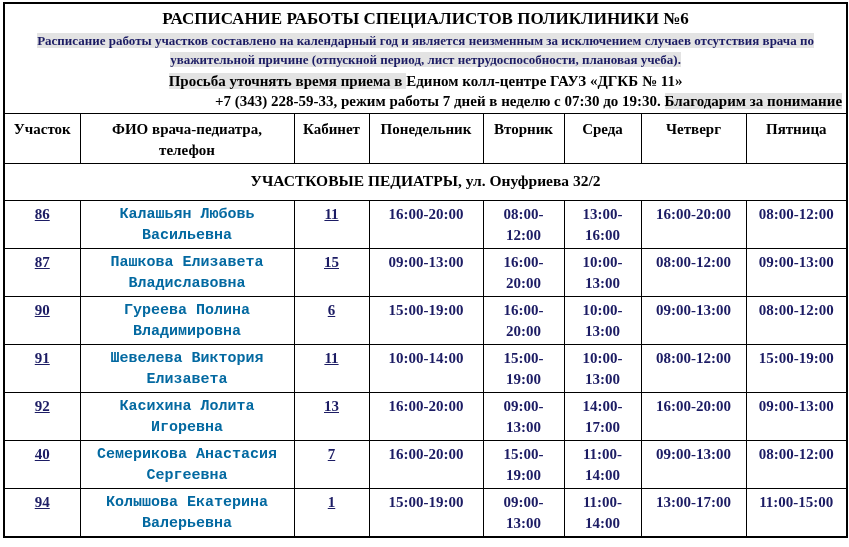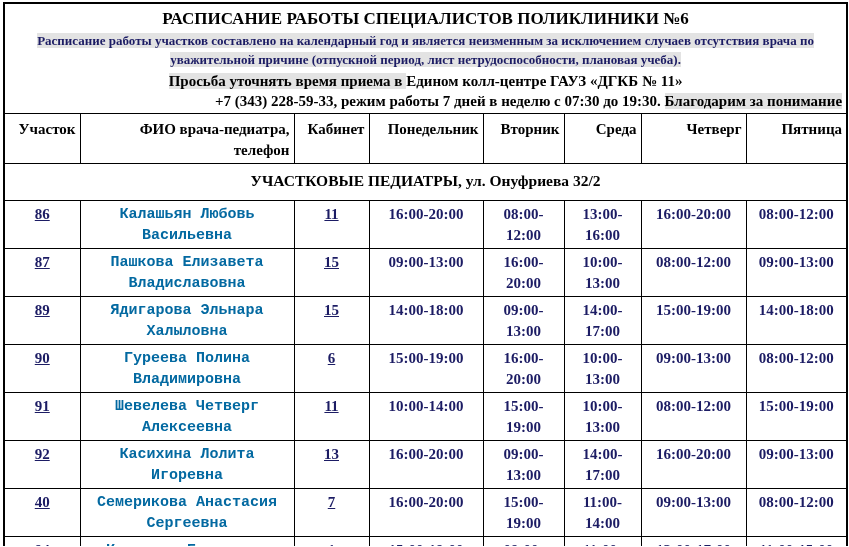--- a/index.html
+++ b/index.html
@@ -30,7 +30,7 @@
   .hl      { background:#e3e3e3; }
   
   tr.cols { height:45px; }
-  tr.cols th { padding-top:5px; white-space:pre-line; background:#ffffff;text-align:right; }
+  tr.cols th { padding-top:5px; white-space:pre-line; background:#ffffff; }
   
   tr.section { height:37px; }
   tr.section td { font-size:15.5px; padding-top:6px; }

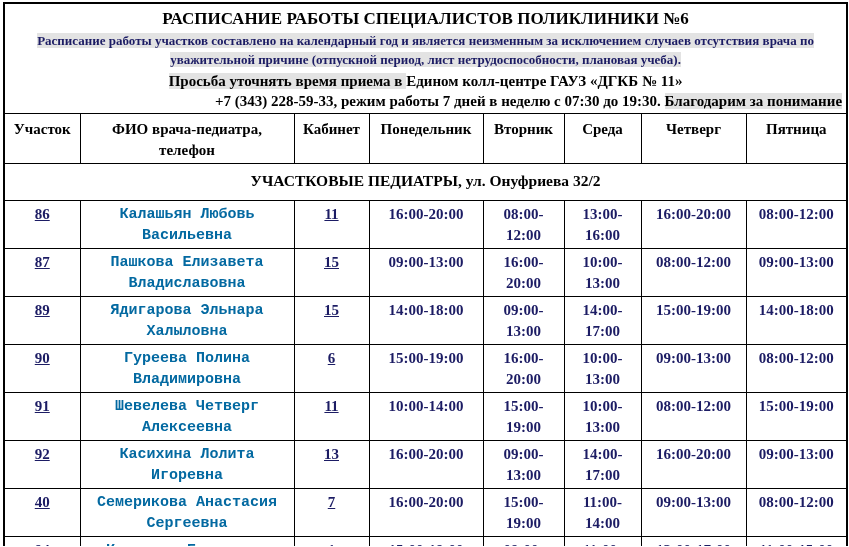--- a/index.html
+++ b/index.html
@@ -103,16 +103,6 @@
     <td class="time">09:00-13:00</td>
   </tr>
 
-  <tr class="datarow">
-    <td class="num">89</td>
-    <td class="fio">Ядигарова Эльнара Халыловна</td>
-    <td class="num">15</td>
-    <td class="time">14:00-18:00</td>
-    <td class="time narrow">09:00-13:00</td>
-    <td class="time narrow">14:00-17:00</td>
-    <td class="time">15:00-19:00</td>
-    <td class="time">14:00-18:00</td>
-  </tr>
 
   <tr class="datarow">
     <td class="num">90</td>

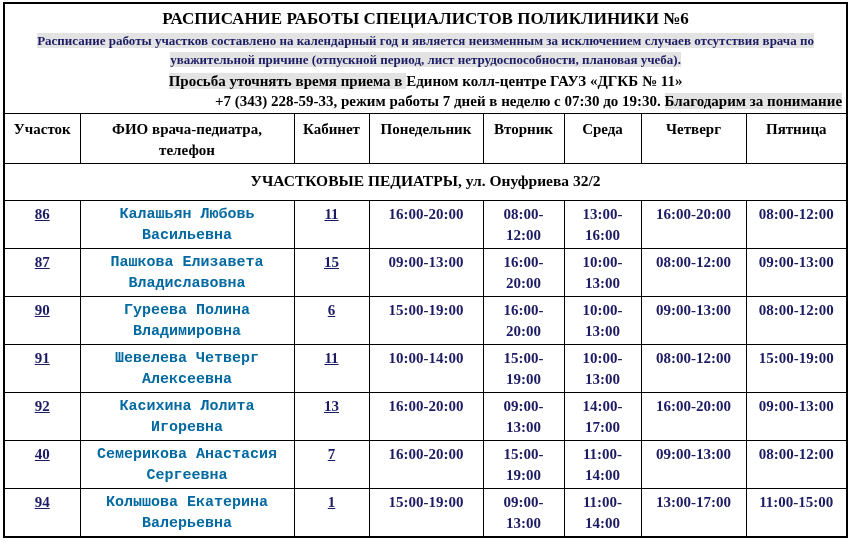--- a/index.html
+++ b/index.html
@@ -117,7 +117,7 @@
 
   <tr class="datarow">
     <td class="num">91</td>
-    <td class="fio">Шевелева Четверг Алексеевна</td>
+    <td class="fio">Шевелева Виктория Елизавета</td>
     <td class="num">11</td>
     <td class="time">10:00-14:00</td>
     <td class="time narrow">15:00-19:00</td>

